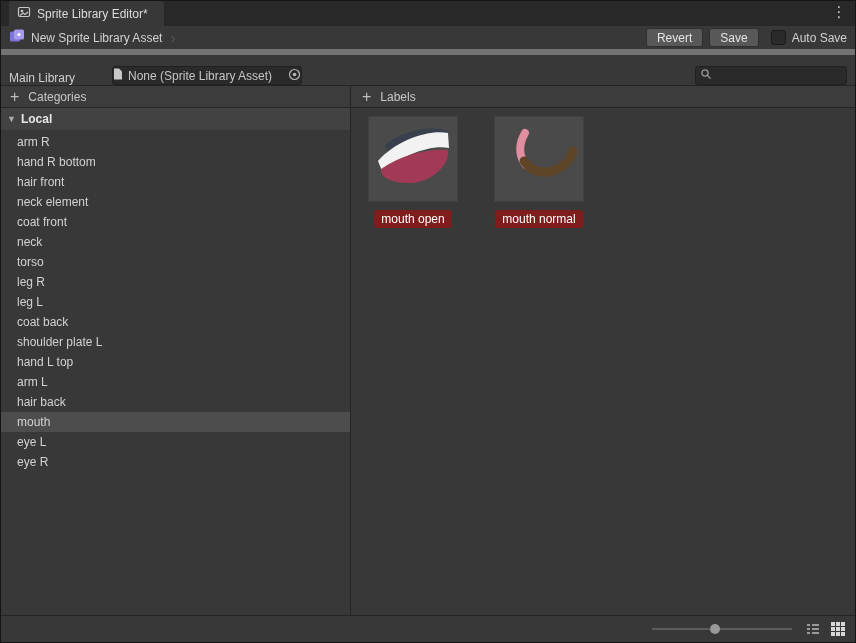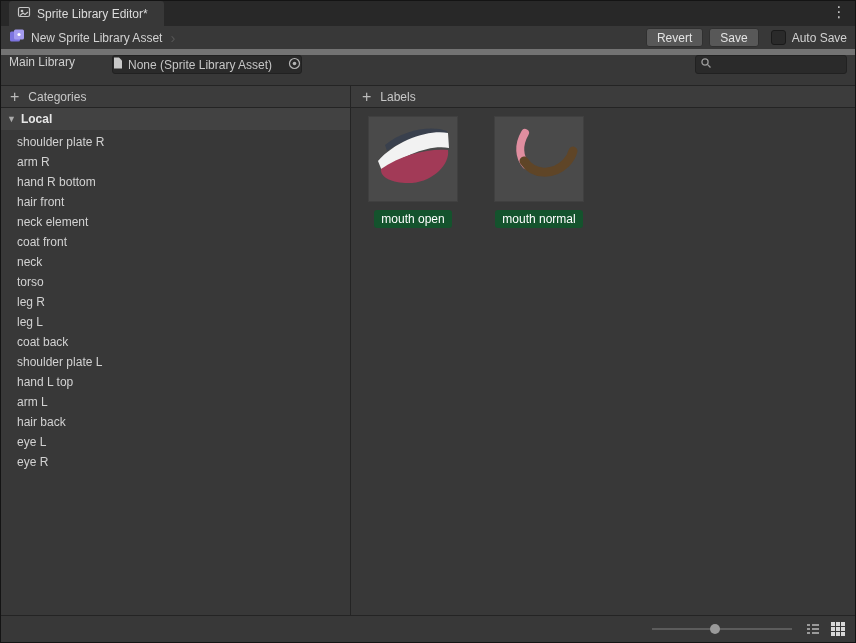--- a/index.html
+++ b/index.html
@@ -25,7 +25,7 @@
               display:inline-block; margin-left:6px; }
 
   
-  .mainlib { height:30px; flex:none; display:flex; align-items:flex-start; padding:0 8px; }
+  .mainlib { height:30px; flex:none; display:flex; align-items:flex-end; padding:0 8px; }
   .mainlib-label { color:#cfcfcf; }
   .object-field { margin-left:37px; width:190px; height:19px; box-sizing:border-box; background:#2a2a2a;
                   border:1px solid #212121; border-radius:3px; display:flex; align-items:center;

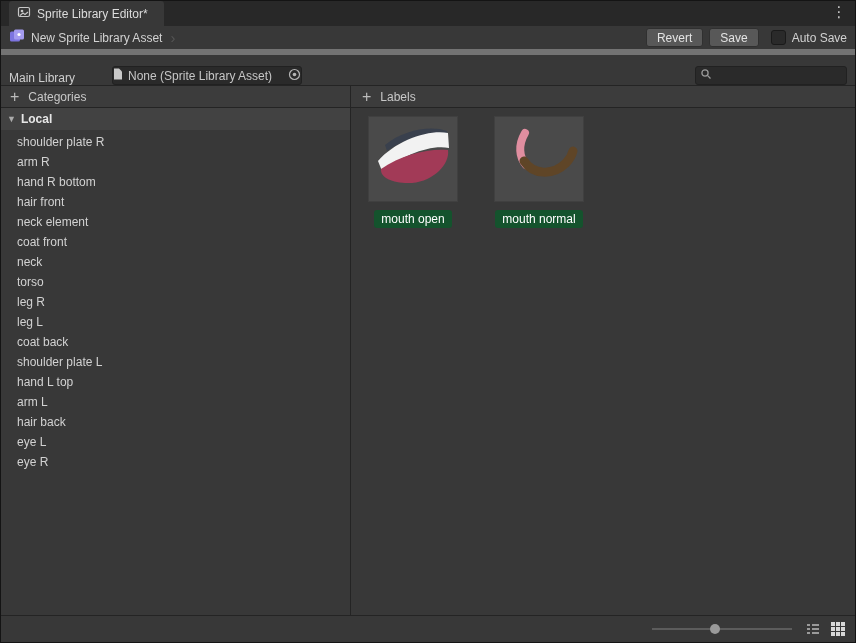--- a/index.html
+++ b/index.html
@@ -155,7 +155,6 @@
         <span>Local</span>
       </div>
       <ul class="cats">
-        <li>shoulder plate R</li>
         <li>arm R</li>
         <li>hand R bottom</li>
         <li>hair front</li>

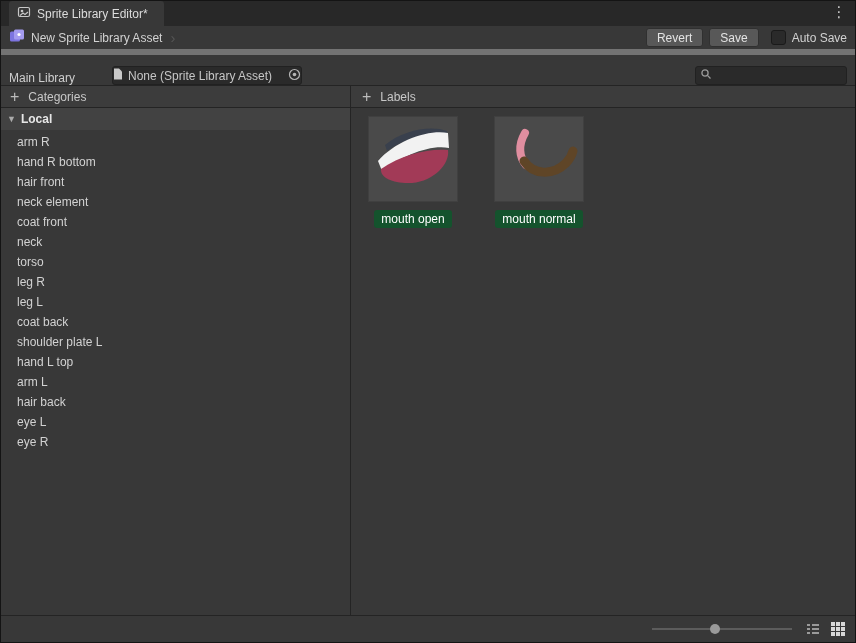--- a/index.html
+++ b/index.html
@@ -61,7 +61,7 @@
   .card { display:flex; flex-direction:column; align-items:center; width:90px; flex:none; }
   .thumb { width:90px; height:86px; background:#4a4a4a; border:1px solid #404040; box-sizing:border-box; }
   .thumb svg { display:block; }
-  .chip { margin-top:8px; background:#14532d; color:#fff; padding:2px 7px; border-radius:3px;
+  .chip { margin-top:8px; background:#7f1d1d; color:#fff; padding:2px 7px; border-radius:3px;
           white-space:nowrap; }
 
   

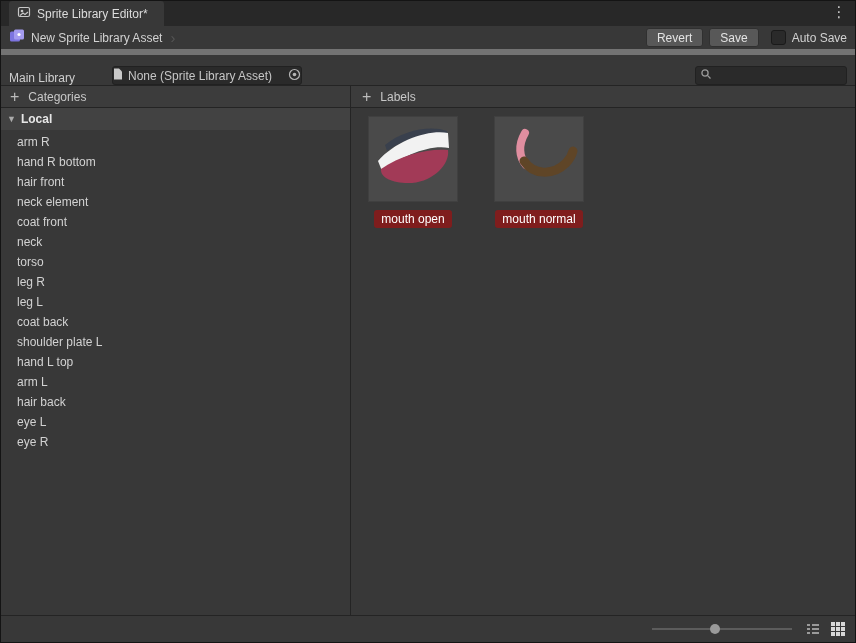--- a/index.html
+++ b/index.html
@@ -169,6 +169,7 @@
         <li>hand L top</li>
         <li>arm L</li>
         <li>hair back</li>
+        <li class="selected">mouth</li>
         <li>eye L</li>
         <li>eye R</li>
       </ul>

